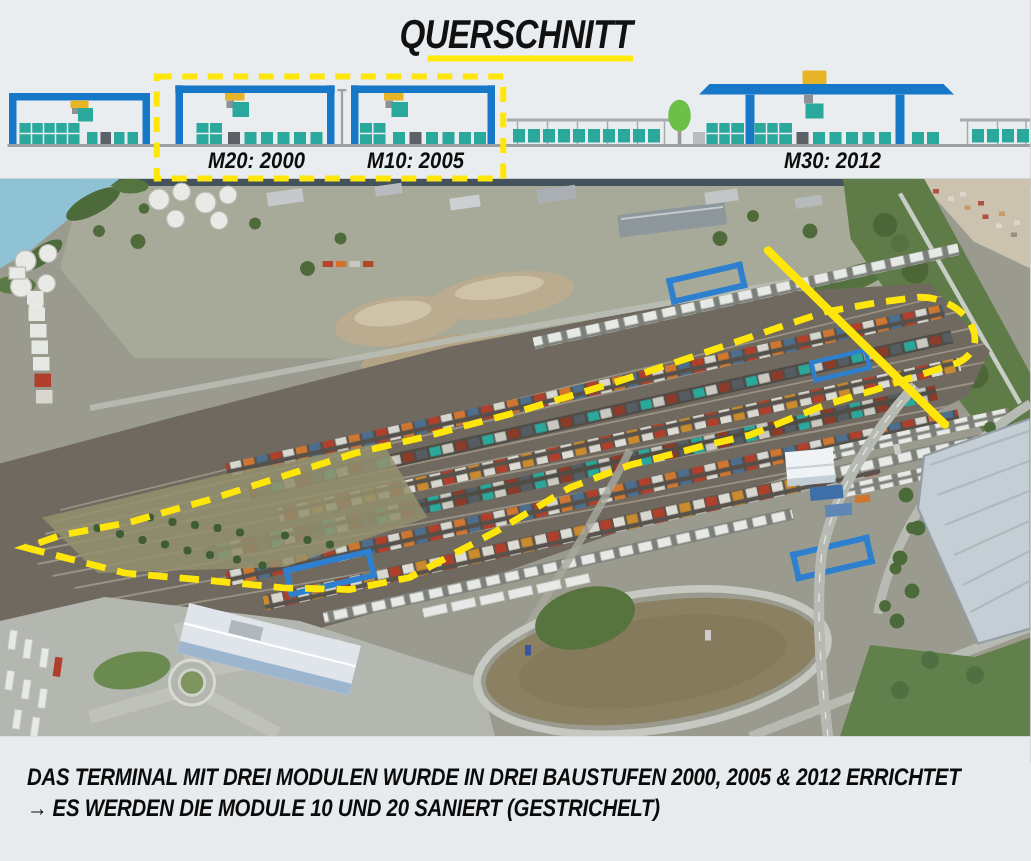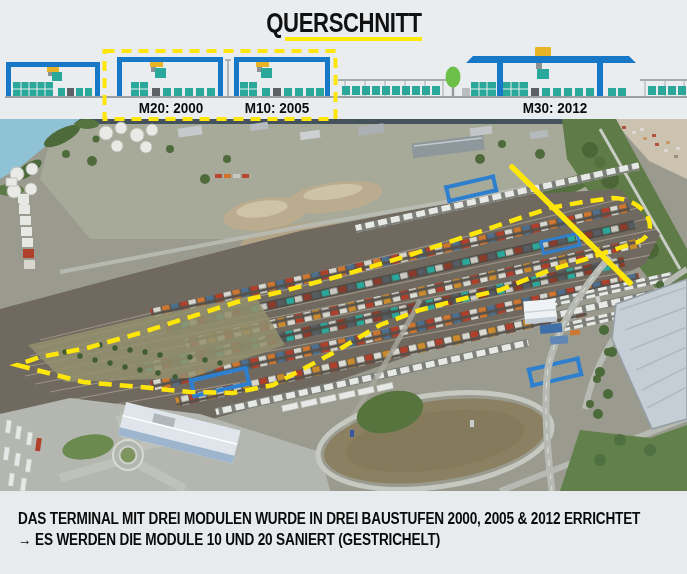--- a/index.html
+++ b/index.html
@@ -4,7 +4,7 @@
 <style>
   html,body{margin:0;padding:0;}
   body{font-family:"Liberation Sans","DejaVu Sans",sans-serif;}
-  .slide{position:relative;width:687px;height:574px;background:#e9edf0;overflow:hidden;}
+  .slide{position:relative;width:687px;height:574px;background:#e9edf0;overflow:hidden;font-style:italic;}
   .band-top{position:absolute;left:0;top:0;width:687px;height:119px;background:#e9edf0;z-index:2;}
   .band-bottom{position:absolute;left:0;top:491px;width:687px;height:83px;background:#e7ebee;z-index:2;}
   .title{position:absolute;left:50%;top:8px;transform:translateX(-50%) scaleX(.82);transform-origin:center;

